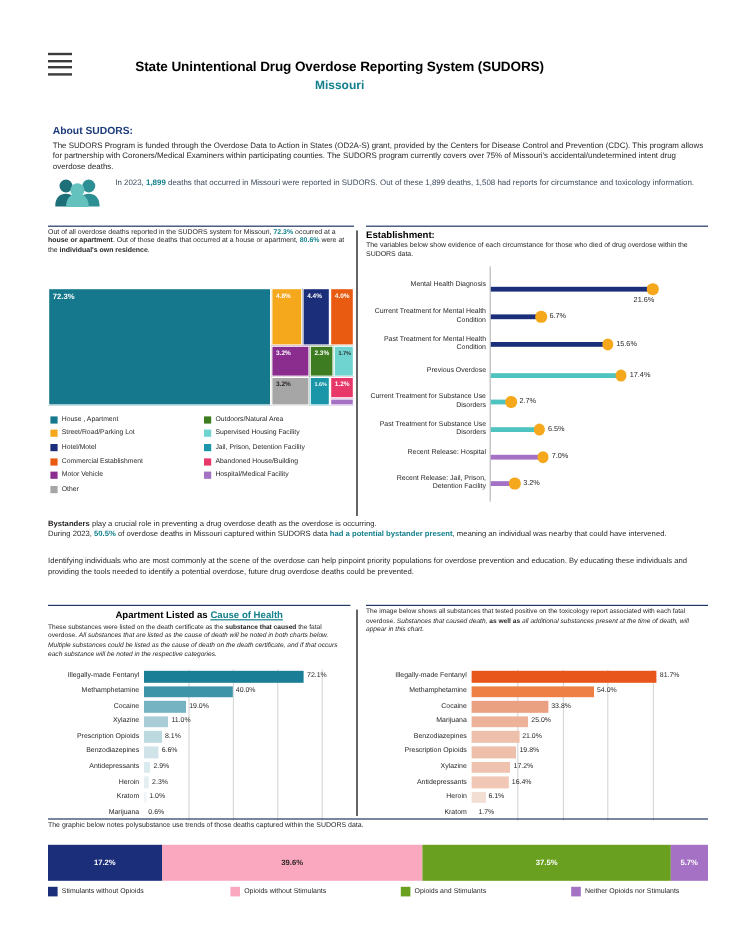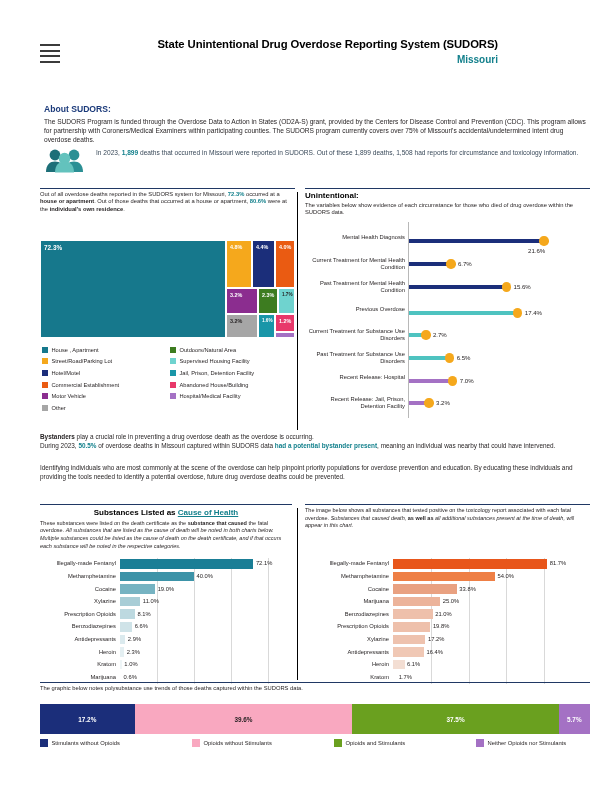--- a/index.html
+++ b/index.html
@@ -19,7 +19,7 @@
   .header { position:absolute; left:20px; top:30px; width:575px; height:68px; }
   .hamburger { position:absolute; left:20px; top:14px; width:20px; }
   .hamburger span { display:block; height:2px; background:#3b3b3b; margin-bottom:3.5px; }
-  .title-block { position:absolute; left:48px; top:8px; width:430px; text-align:right; }
+  .title-block { position:absolute; left:48px; top:20px; width:430px; text-align:center; }
   .title-line1 { font-size:11.3px; font-weight:bold; letter-spacing:-0.1px; color:#000; }
   .title-line2 { font-size:11.3px; font-weight:bold; margin-top:3px; color:#000; }
   .title-line3 { font-size:10px; font-weight:bold; margin-top:4px; color:#13808c; }

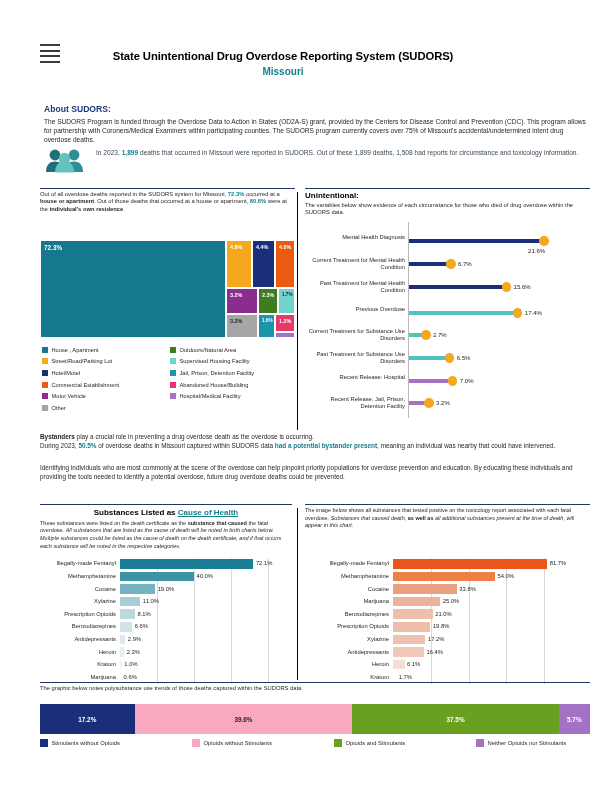--- a/index.html
+++ b/index.html
@@ -207,7 +207,7 @@
     </div>
 
   <div class="panel" id="circ-panel">
-    <div class="panel-title">Unintentional:</div>
+    <div class="panel-title">Establishment:</div>
     <div class="panel-sub">The variables below show evidence of each circumstance for those who died of drug overdose within the SUDORS data.</div>
   </div>
   <div class="lolli-chart" id="lolli">

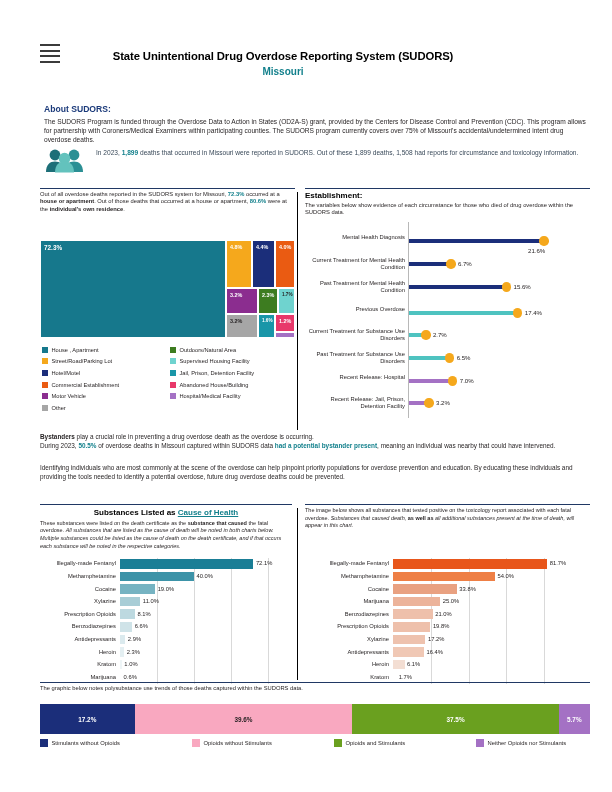--- a/index.html
+++ b/index.html
@@ -271,7 +271,7 @@
 
   <div class="panel" id="cod-panel">
     <div class="panel-title-c">
-      <span>Substances Listed as </span><span class="ul-teal">Cause of Health</span>
+      <span>Apartment Listed as </span><span class="ul-teal">Cause of Health</span>
     </div>
     <div class="panel-sub2">
       <span>These substances were listed on the death certificate as the </span><b>substance that caused</b><span> the fatal overdose.  </span><i>All substances that are listed as the cause of death will be noted in both charts below.  Multiple substances could be listed as the cause of death on the death certificate, and if that occurs each substance will be noted in the respective categories.</i>

